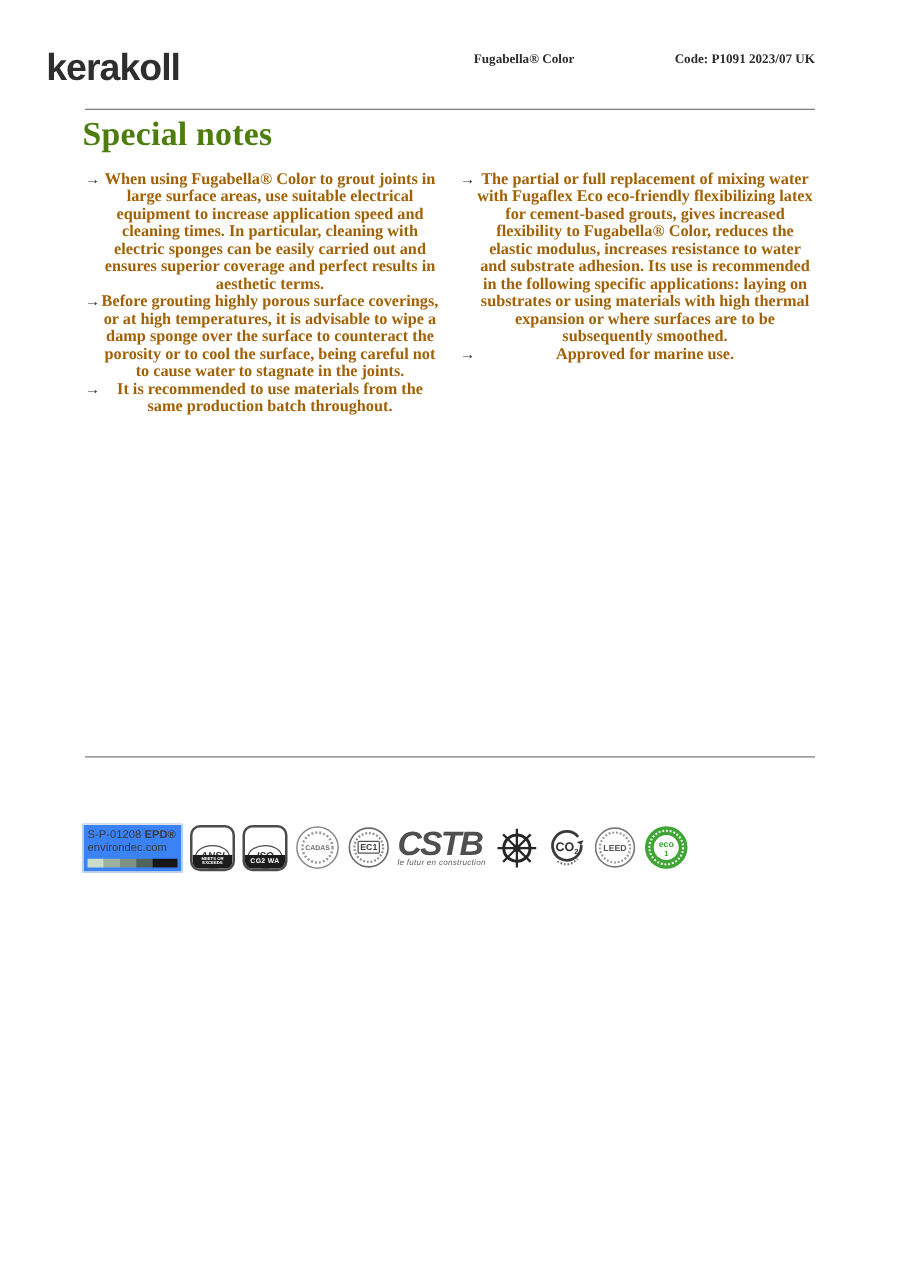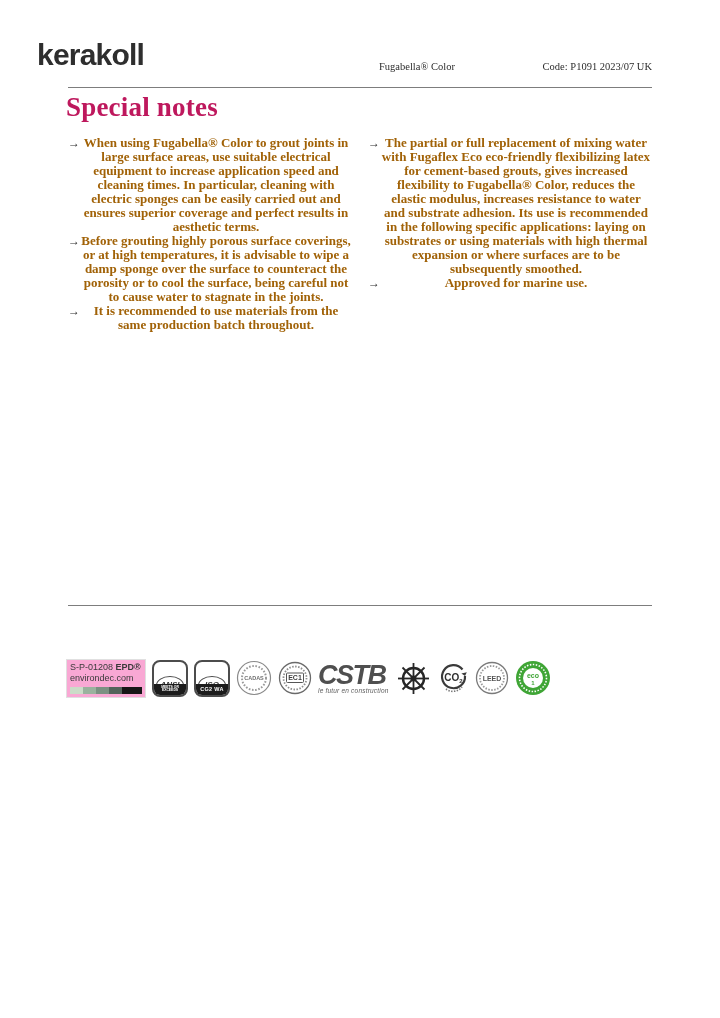--- a/index.html
+++ b/index.html
@@ -14,7 +14,7 @@
     font-size:30px; color:#2e2e2e; letter-spacing:-0.8px; line-height:1;
   }
   .hdr-small {
-    position:absolute; top:62px; font-size:10.5px; font-weight:400;
+    position:absolute; top:43px; font-size:10.5px; font-weight:700;
     color:#2c2c2c; line-height:1; white-space:nowrap;
   }
   .product { left:379px; }

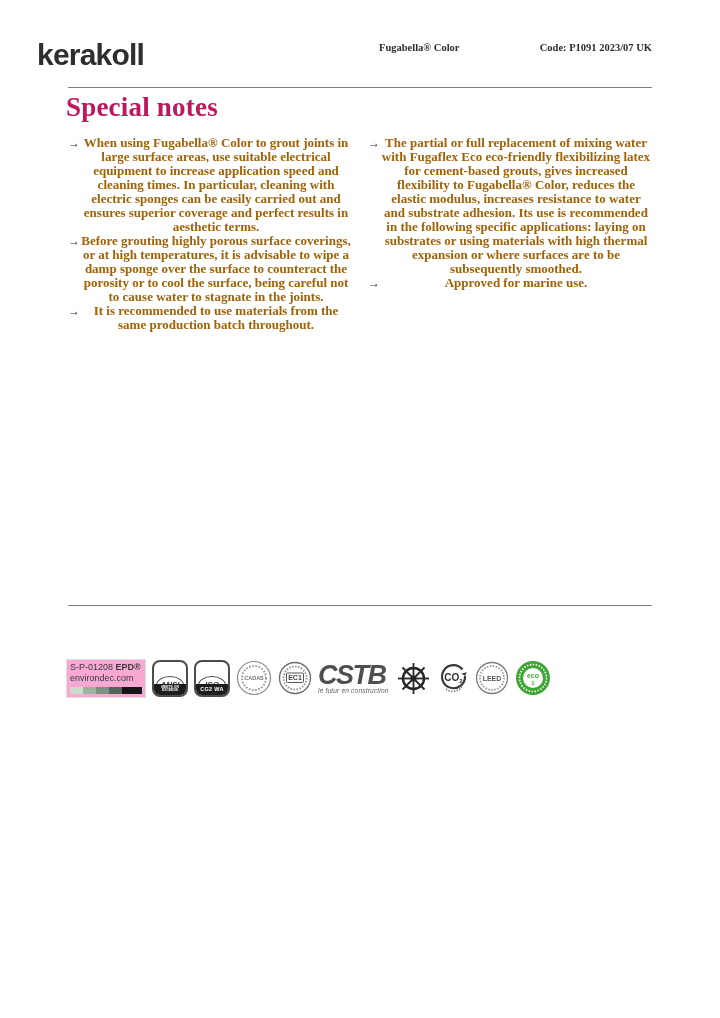--- a/index.html
+++ b/index.html
@@ -25,7 +25,7 @@
   
   .section-title {
     position:absolute; left:66px; font-size:27px; font-weight:600;
-    color:#be185d; line-height:1.1; letter-spacing:0.2px;
+    color:#4d7c0f; line-height:1.1; letter-spacing:0.2px;
   }
   #title-notes { top:93px; }
   #title-certs { top:612px; }

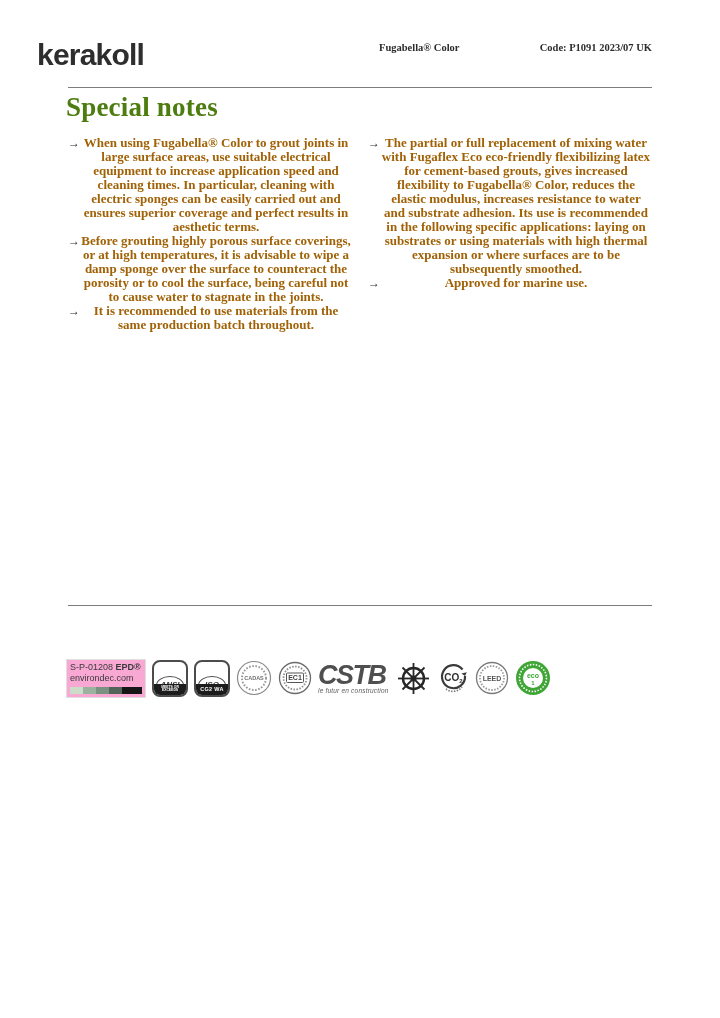--- a/index.html
+++ b/index.html
@@ -43,7 +43,7 @@
     display:flex; align-items:center; gap:6px;
   }
   .epd {
-    width:72px; border:1px solid #e0e0e0; background:#f9a8d4; padding:2px 3px 0 3px;
+    width:72px; border:1px solid #e0e0e0; background:#3b82f6; padding:2px 3px 0 3px;
     font-family:"Liberation Sans", sans-serif; color:#3a3a3a;
   }
   .epd .l1 { font-size:9px; line-height:11px; white-space:nowrap; }

